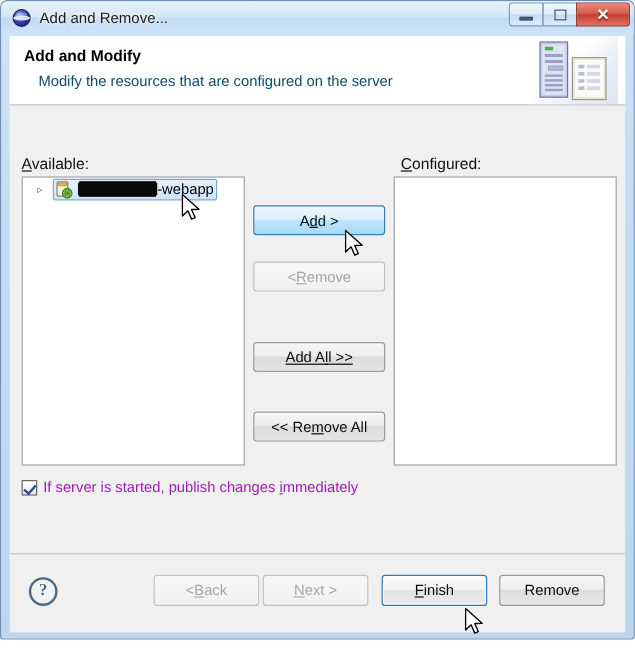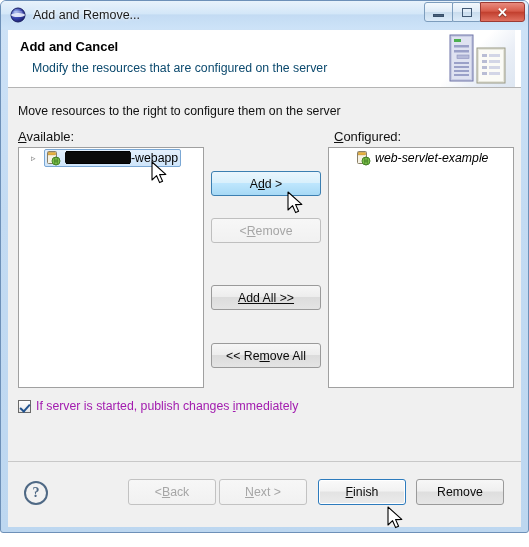--- a/index.html
+++ b/index.html
@@ -291,7 +291,7 @@
   </div>
 
   <div class="header">
-    <div class="header-title">Add and Cancel</div>
+    <div class="header-title">Add and Modify</div>
     <div class="header-sub">Modify the resources that are configured on the server</div>
     <div class="header-img">
       <svg width="74" height="57" viewBox="0 0 74 57">

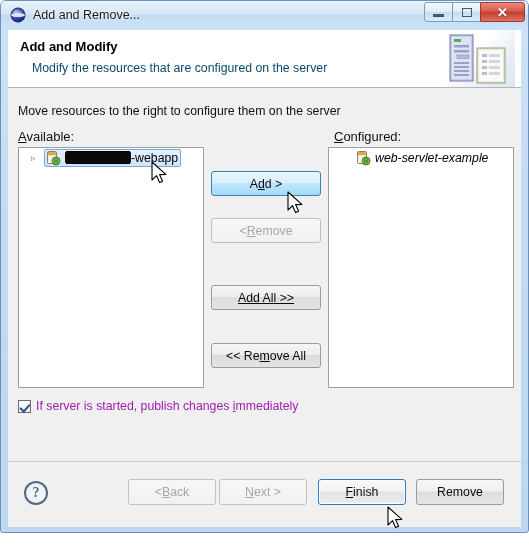--- a/index.html
+++ b/index.html
@@ -323,7 +323,6 @@
 
   <div class="body">
 
-    <div class="intro">Move resources to the right to configure them on the server</div>
 
     <div class="lbl lbl-available"><u class="acc">A</u><span>vailable:</span></div>
 

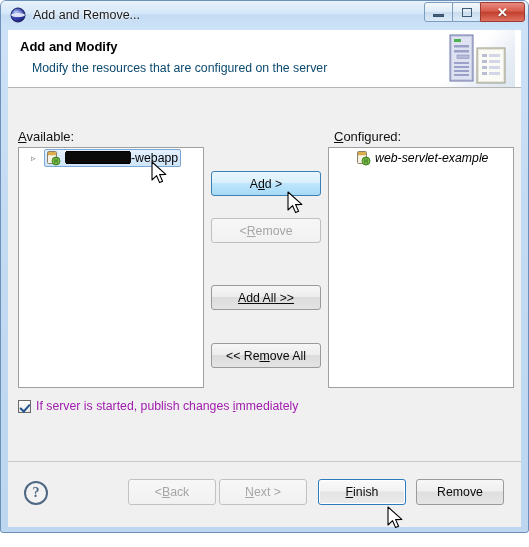--- a/index.html
+++ b/index.html
@@ -375,18 +375,6 @@
     <div class="listbox configured">
       <div class="tree-row">
         <span class="tree-arrow blank">▹</span>
-        <span class="node-box">
-          <span class="mod-icon">
-            <svg width="16" height="16" viewBox="0 0 16 16">
-              <rect x="2.5" y="1.5" width="9" height="12" rx="1" fill="#f6f2e4" stroke="#8a8068" stroke-width="1"></rect>
-              <rect x="3.5" y="2.5" width="7" height="2.4" fill="#e8b33a" stroke="#b9862a" stroke-width="0.5"></rect>
-              <circle cx="11" cy="11" r="4" fill="#7fc24b" stroke="#3e7a22" stroke-width="0.9"></circle>
-              <path d="M9 11 h4 M11 9 v4" stroke="#3e7a22" stroke-width="0.7" fill="none"></path>
-              <ellipse cx="11" cy="11" rx="1.7" ry="4" fill="none" stroke="#3e7a22" stroke-width="0.6"></ellipse>
-            </svg>
-          </span>
-          <span class="node-label italic">web-servlet-example</span>
-        </span>
       </div>
     </div>
 

